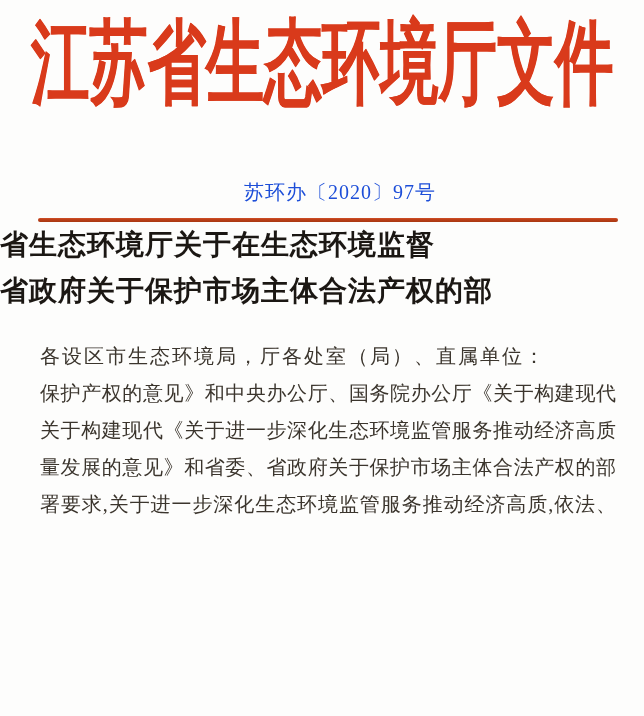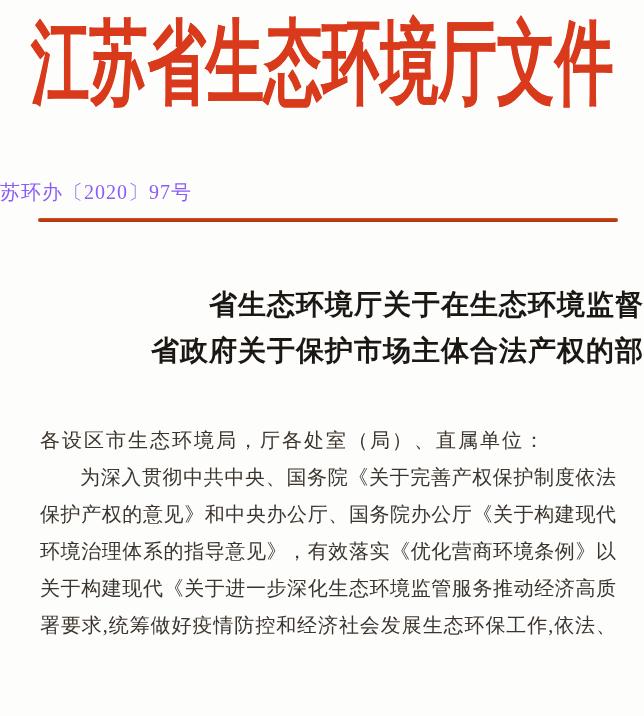--- a/index.html
+++ b/index.html
@@ -42,10 +42,12 @@
   
   .doc-number {
     margin-top: 62px;
+    text-align: center;
     font-size: 20px;
     line-height: 28px;
-    color: #8b5cf6;
+    color: #1d4ed8;
     letter-spacing: 1px;
+    padding-left: 36px;
   }
   
   .divider {

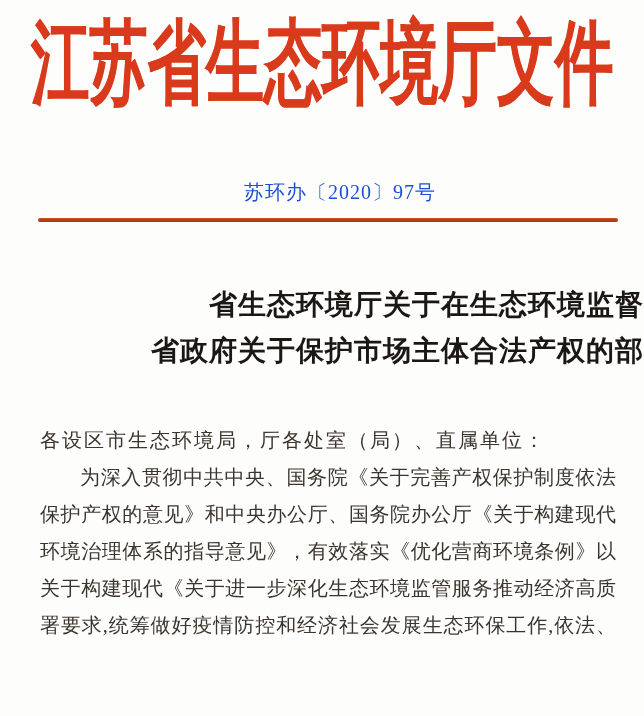--- a/index.html
+++ b/index.html
@@ -58,8 +58,7 @@
   }
   
   .doc-title {
-    margin-top: 60px;
-    text-align: right;
+    text-align: left;
     color: #1b1713;
     font-weight: bold;
     font-size: 28px;

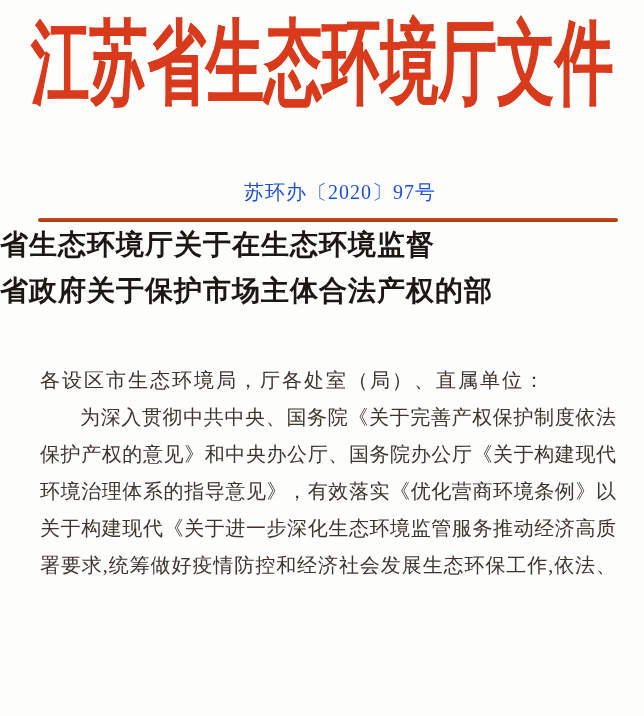--- a/index.html
+++ b/index.html
@@ -67,7 +67,7 @@
   }
   
   .doc-body {
-    margin-top: 48px;
+    margin-top: 24px;
     padding: 0 28px 0 40px;
     color: #3b352d;
     font-size: 20px;

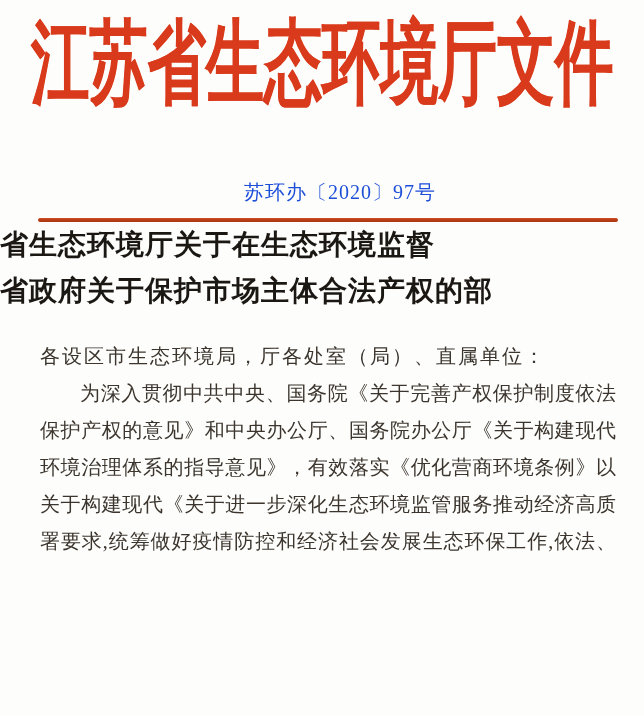--- a/index.html
+++ b/index.html
@@ -119,7 +119,6 @@
 
   <div class="doc-body">
     <div class="salutation">各设区市生态环境局，厅各处室（局）、直属单位：</div>
-    <div class="para-line indent">为深入贯彻中共中央、国务院《关于完善产权保护制度依法</div>
     <div class="para-line">保护产权的意见》和中央办公厅、国务院办公厅《关于构建现代</div>
     <div class="para-line">环境治理体系的指导意见》，有效落实《优化营商环境条例》以</div>
     <div class="para-line">关于构建现代《关于进一步深化生态环境监管服务推动经济高质</div>

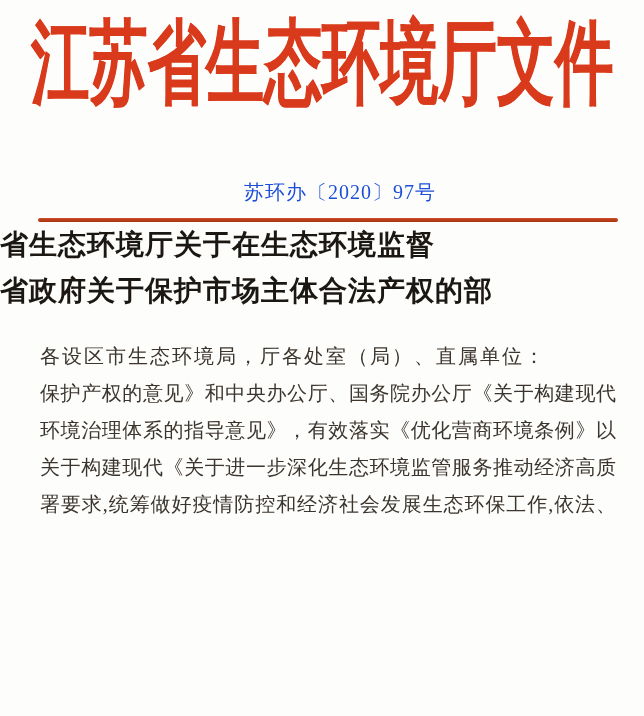--- a/index.html
+++ b/index.html
@@ -120,7 +120,6 @@
   <div class="doc-body">
     <div class="salutation">各设区市生态环境局，厅各处室（局）、直属单位：</div>
     <div class="para-line">保护产权的意见》和中央办公厅、国务院办公厅《关于构建现代</div>
-    <div class="para-line">环境治理体系的指导意见》，有效落实《优化营商环境条例》以</div>
     <div class="para-line">关于构建现代《关于进一步深化生态环境监管服务推动经济高质</div>
     <div class="para-line">署要求,统筹做好疫情防控和经济社会发展生态环保工作,依法、</div>
   </div>

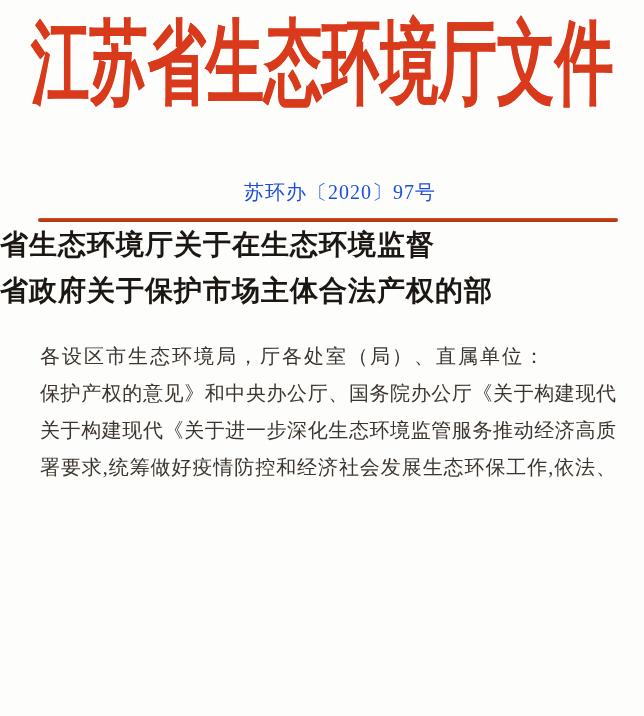--- a/index.html
+++ b/index.html
@@ -121,6 +121,7 @@
     <div class="salutation">各设区市生态环境局，厅各处室（局）、直属单位：</div>
     <div class="para-line">保护产权的意见》和中央办公厅、国务院办公厅《关于构建现代</div>
     <div class="para-line">关于构建现代《关于进一步深化生态环境监管服务推动经济高质</div>
+    <div class="para-line">量发展的意见》和省委、省政府关于保护市场主体合法产权的部</div>
     <div class="para-line">署要求,统筹做好疫情防控和经济社会发展生态环保工作,依法、</div>
   </div>
 

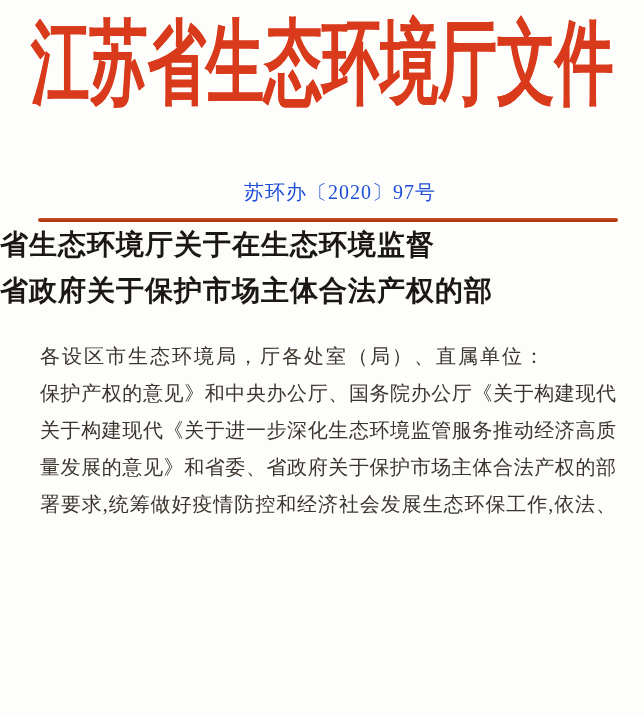--- a/index.html
+++ b/index.html
@@ -122,7 +122,7 @@
     <div class="para-line">保护产权的意见》和中央办公厅、国务院办公厅《关于构建现代</div>
     <div class="para-line">关于构建现代《关于进一步深化生态环境监管服务推动经济高质</div>
     <div class="para-line">量发展的意见》和省委、省政府关于保护市场主体合法产权的部</div>
-    <div class="para-line">署要求,统筹做好疫情防控和经济社会发展生态环保工作,依法、</div>
+    <div class="para-line">署要求,关于进一步深化生态环境监管服务推动经济高质,依法、</div>
   </div>
 
 </div>

